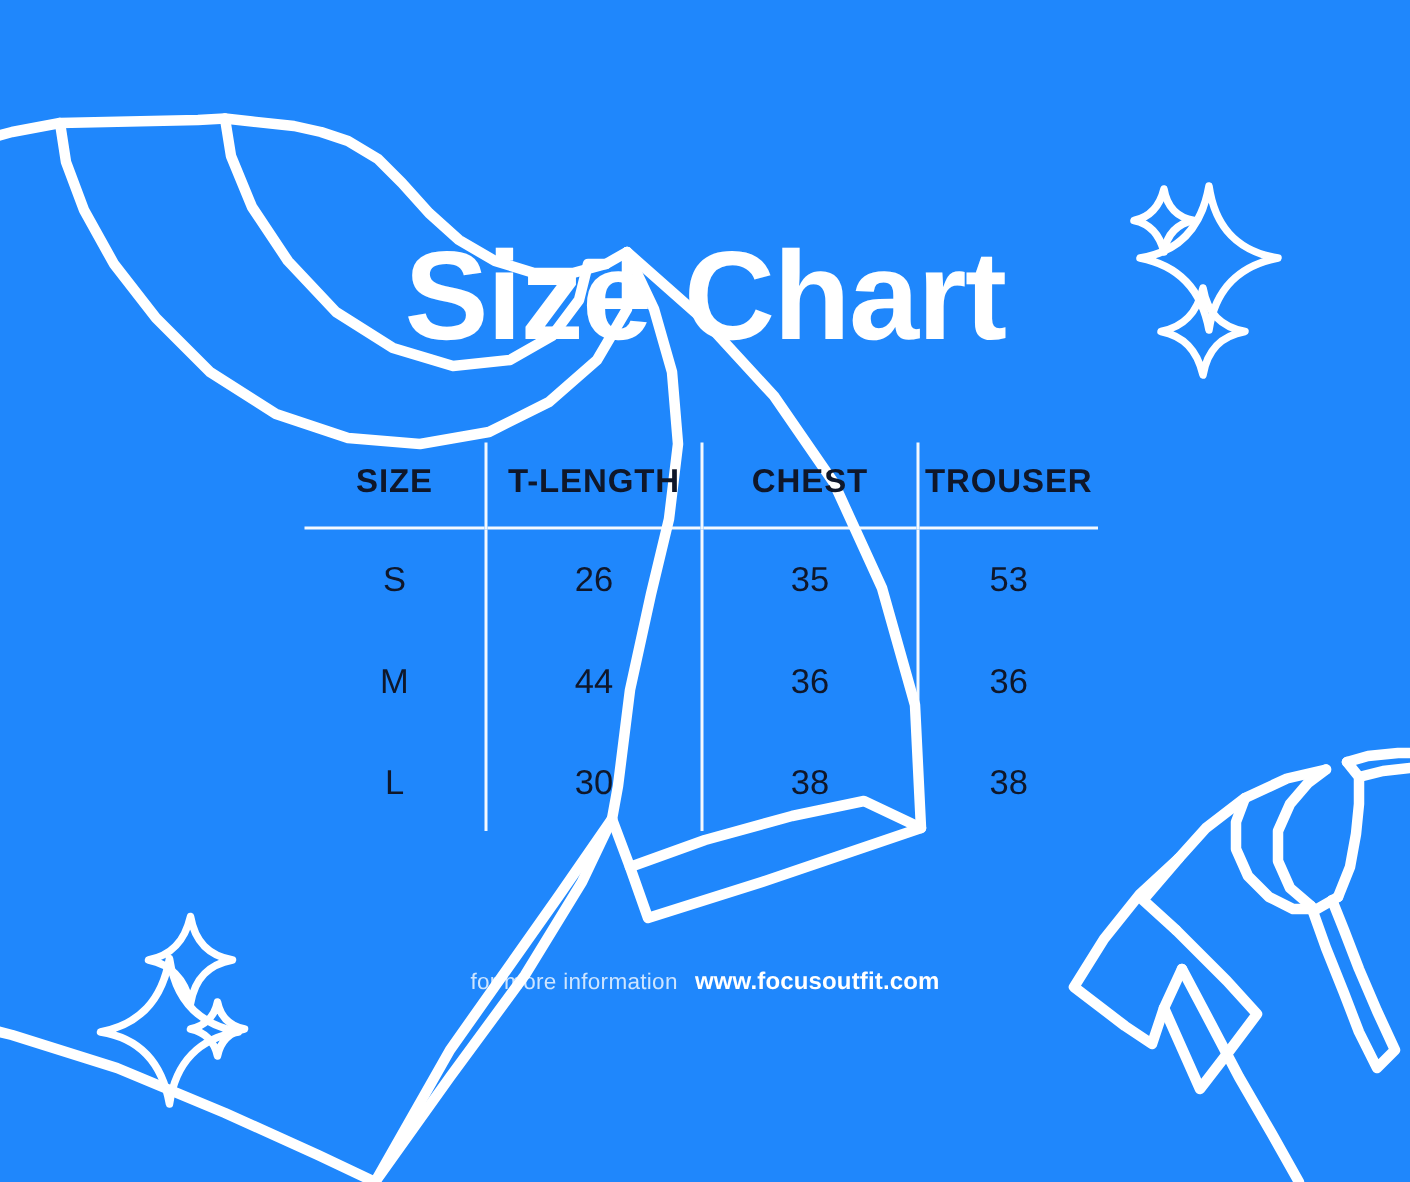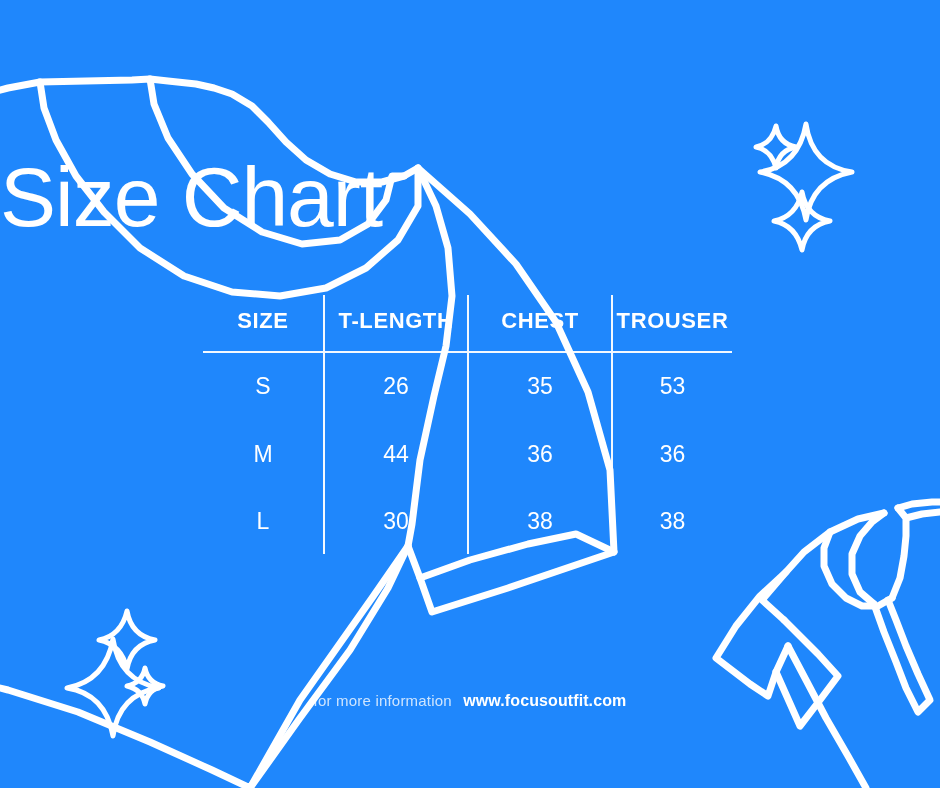--- a/index.html
+++ b/index.html
@@ -39,9 +39,10 @@
   .maintitle {
     position:absolute;
     left:0; right:0; top:148px;
+    text-align:center;
     color:#ffffff;
     font-size:84px;
-    font-weight:normal;
+    font-weight:bold;
     letter-spacing:-1px;
     line-height:98px;
     white-space:nowrap;

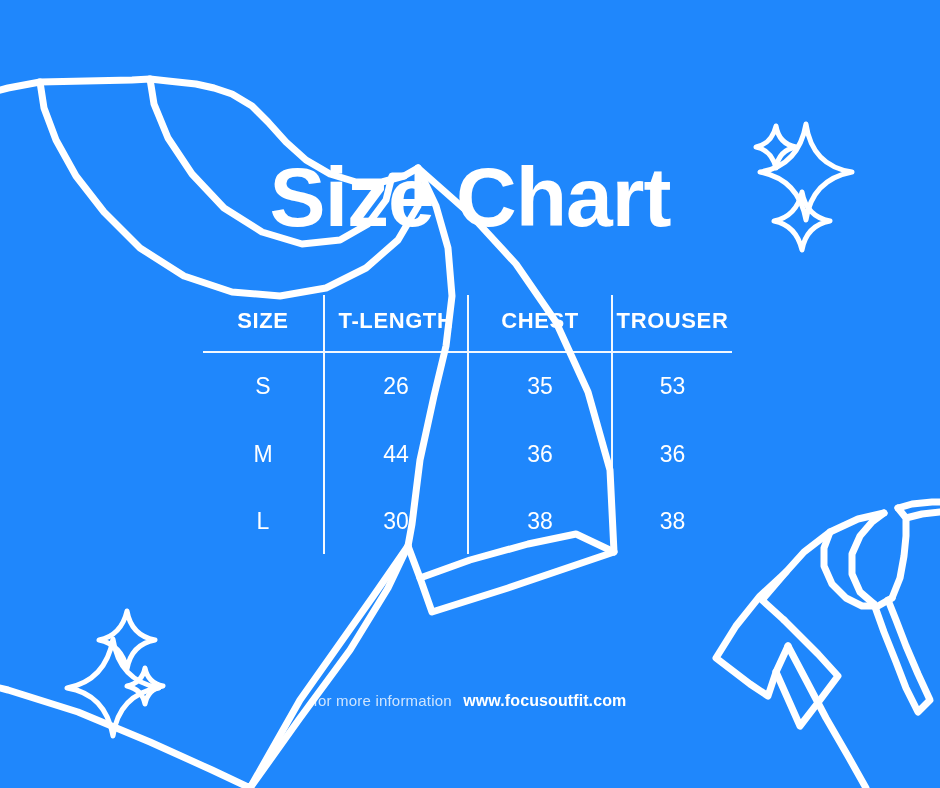--- a/index.html
+++ b/index.html
@@ -65,7 +65,7 @@
   table.sizes col.c3 { width:120px; }
 
   table.sizes th, table.sizes td {
-    color:#ffffff;
+    color:#0f172a;
     text-align:center;
     border-left:2px solid rgba(255,255,255,0.95);
     vertical-align:middle;

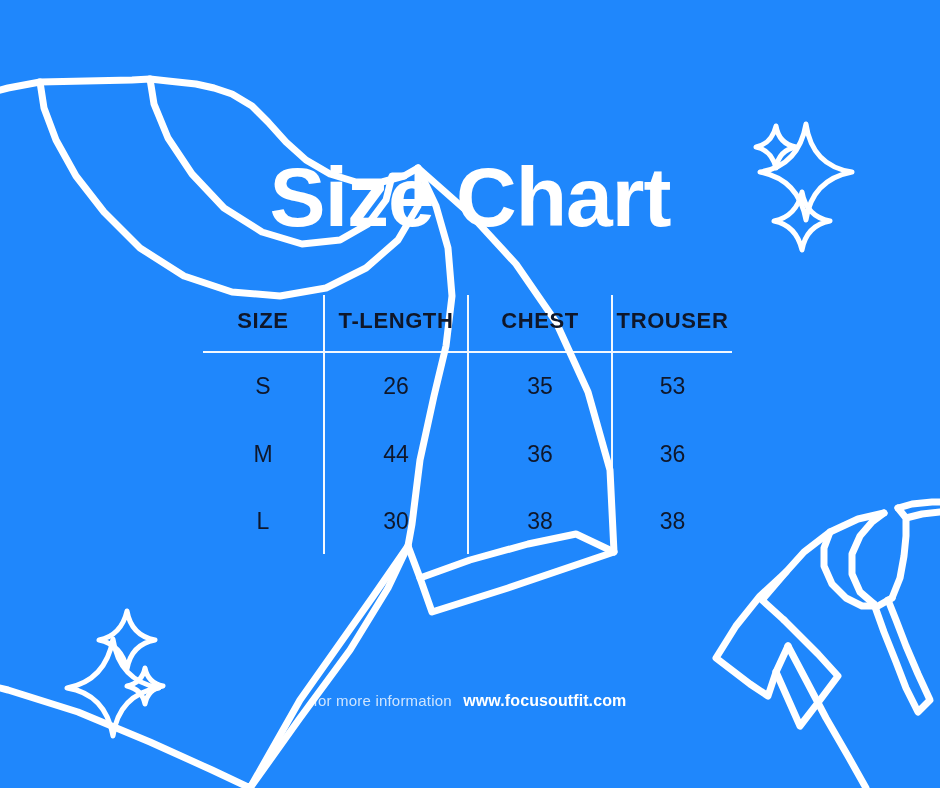--- a/index.html
+++ b/index.html
@@ -96,7 +96,7 @@
   
   .footer {
     position:absolute;
-    left:0; right:0; top:692px;
+    left:0; right:0; top:646px;
     text-align:center;
     white-space:nowrap;
   }

